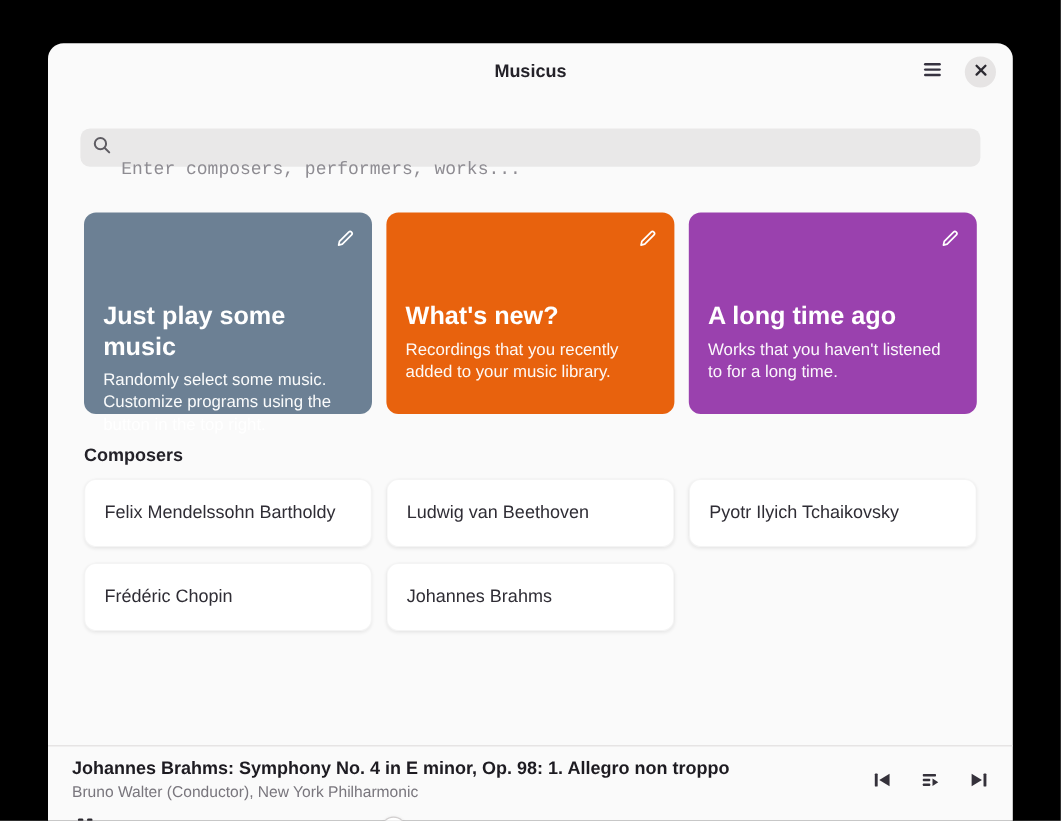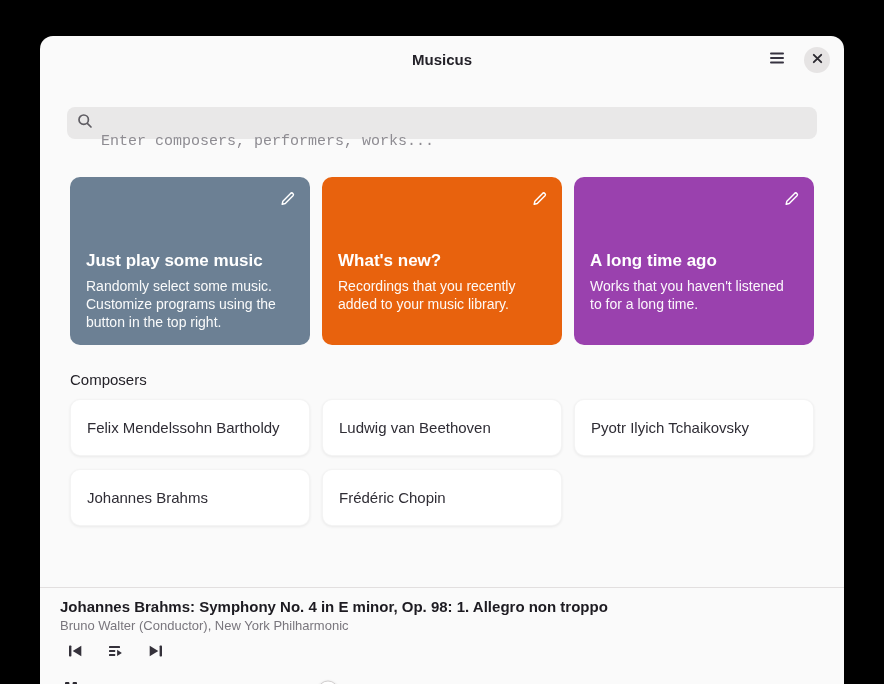--- a/index.html
+++ b/index.html
@@ -95,7 +95,7 @@
   }
   .program-title {
     padding-top: 74px;
-    font-size: 17px;
+    font-size: 21px;
     font-weight: bold;
     line-height: 1.22;
   }

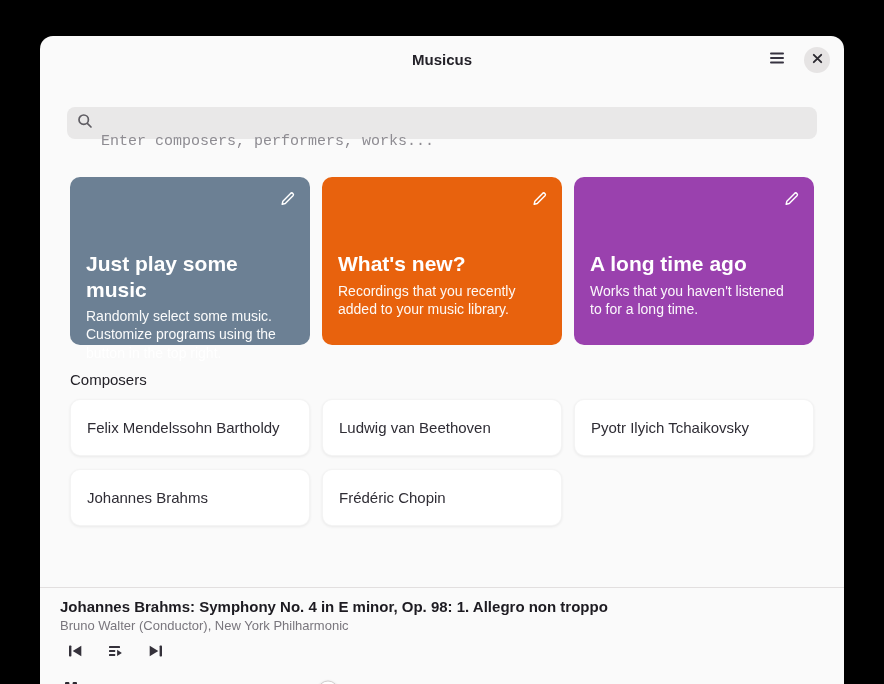--- a/index.html
+++ b/index.html
@@ -109,7 +109,7 @@
   .composers-heading {
     margin: 26px 30px 11px 30px;
     font-size: 15px;
-    font-weight: normal;
+    font-weight: bold;
     color: #242229;
   }
   .composer-grid {

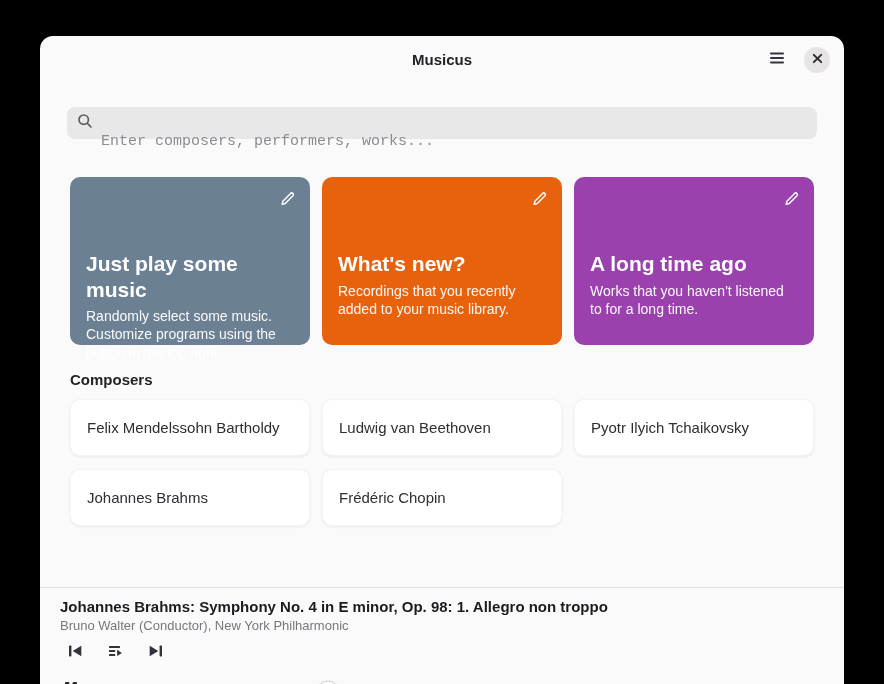--- a/index.html
+++ b/index.html
@@ -296,8 +296,8 @@
     <button class="composer-card">Felix Mendelssohn Bartholdy</button>
     <button class="composer-card">Ludwig van Beethoven</button>
     <button class="composer-card">Pyotr Ilyich Tchaikovsky</button>
+    <button class="composer-card">Frédéric Chopin</button>
     <button class="composer-card">Johannes Brahms</button>
-    <button class="composer-card">Frédéric Chopin</button>
   </div>
 
   <div class="player">

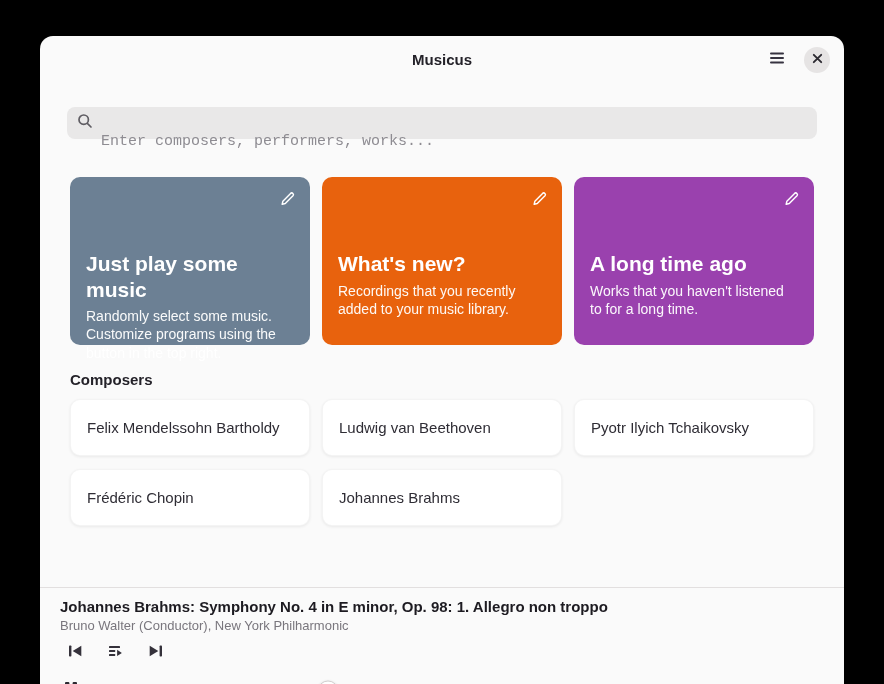--- a/index.html
+++ b/index.html
@@ -146,7 +146,6 @@
     align-items: flex-start;
     justify-content: space-between;
     padding: 10px 14px 0 20px;
-    flex-direction: column;
   }
   .track-title {
     font-size: 15px;

